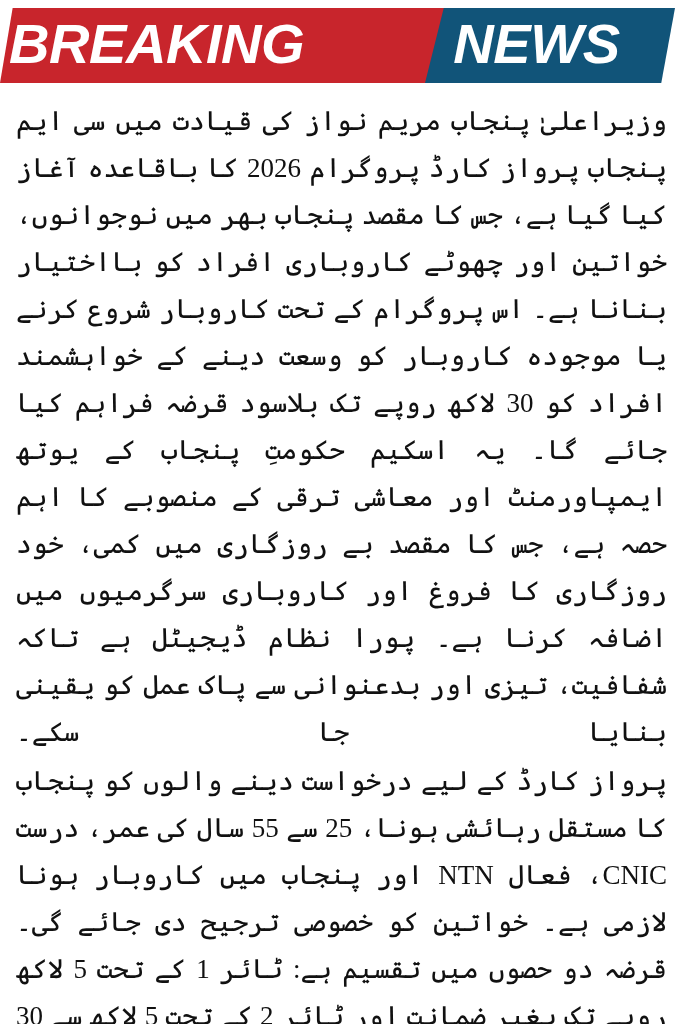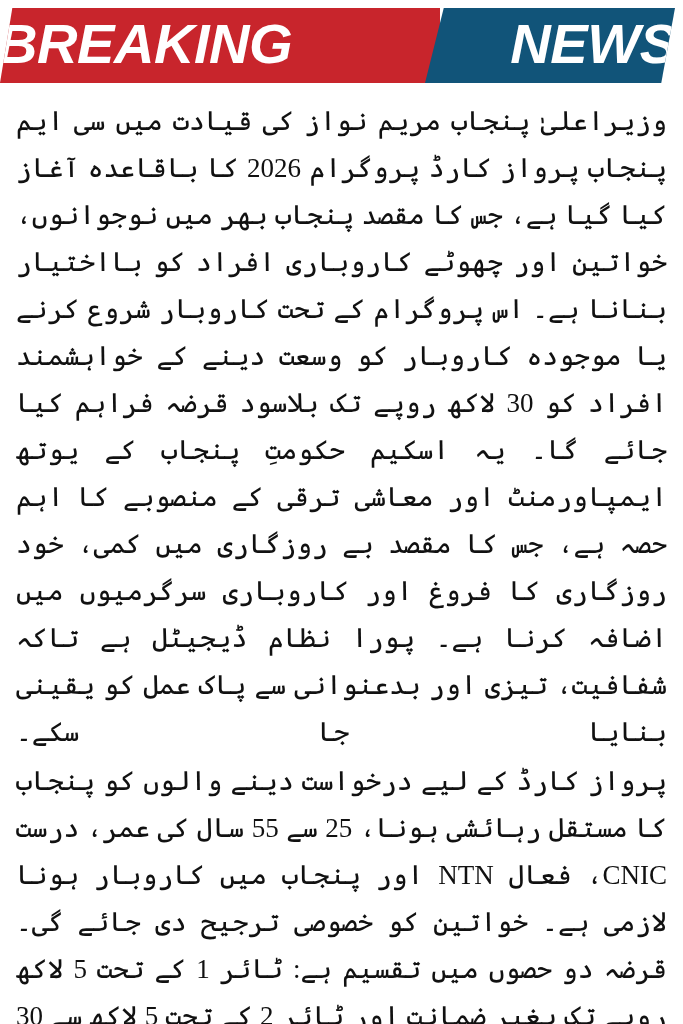--- a/index.html
+++ b/index.html
@@ -45,6 +45,7 @@
     -webkit-clip-path: polygon(2.8% 0, 100% 0, 100% 100%, 0% 100%);
     clip-path: polygon(2.8% 0, 100% 0, 100% 100%, 0% 100%);
     justify-content: flex-end;
+    padding-left: 12px;
   }
   .banner-blue {
     left: 425px;

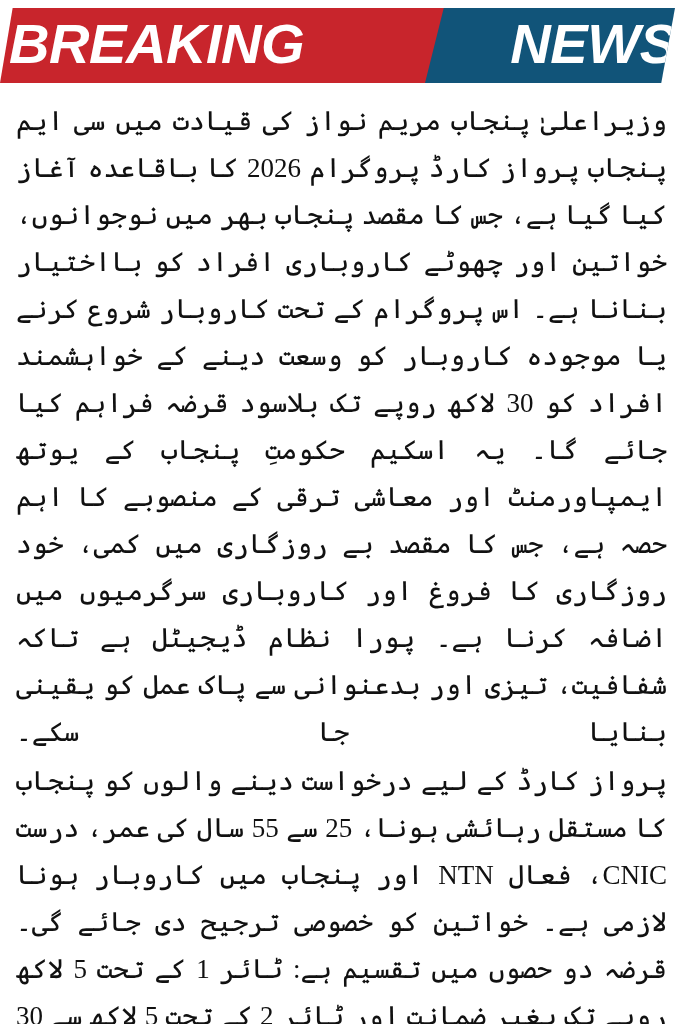--- a/index.html
+++ b/index.html
@@ -53,7 +53,7 @@
     background: #115479;
     -webkit-clip-path: polygon(7.5% 0, 100% 0, 94.5% 100%, 0% 100%);
     clip-path: polygon(7.5% 0, 100% 0, 94.5% 100%, 0% 100%);
-    justify-content: flex-start;
+    justify-content: flex-end;
   }
   .banner-word {
     font-family: "Liberation Sans", "DejaVu Sans", sans-serif;

